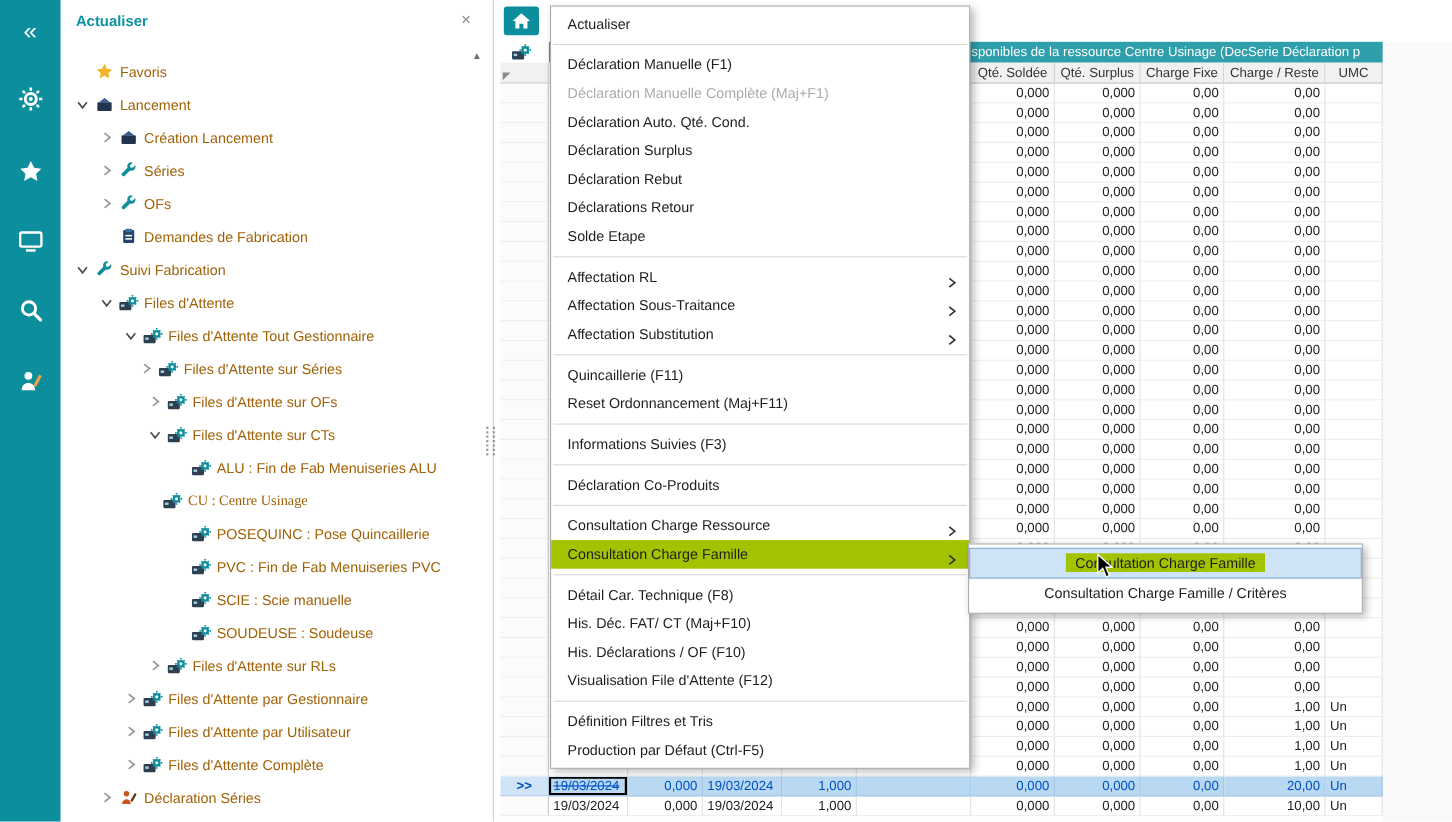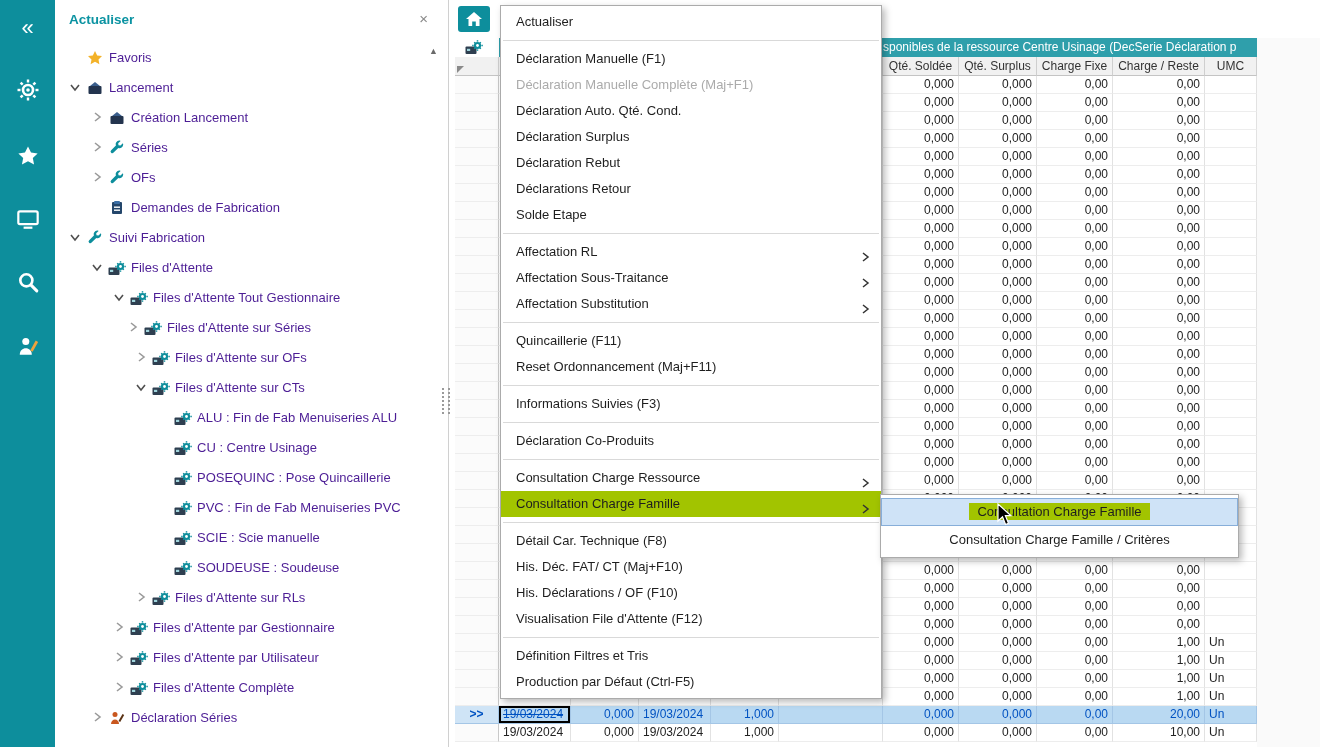--- a/index.html
+++ b/index.html
@@ -19,7 +19,7 @@
   .tree-close{position:absolute;right:20px;top:10px;font-size:15px;color:#8a8a8a;cursor:pointer;}
   .tree-scroll-up{position:absolute;right:10px;top:46px;font-size:9px;color:#6a6a6a;cursor:pointer;}
   .tree-rows{position:absolute;left:0;top:50px;right:18px;}
-  .tree-row{height:30px;display:flex;font-size:13px;color:#4c1d95;cursor:pointer;white-space:nowrap;}
+  .tree-row{height:30px;display:flex;align-items:center;font-size:13px;color:#a16207;cursor:pointer;white-space:nowrap;}
   .tree-row .chev{width:20px;height:14px;display:inline-flex;align-items:center;justify-content:center;flex:0 0 20px;}
   .tree-row .ticon{width:20px;height:16px;display:inline-flex;align-items:center;justify-content:center;flex:0 0 20px;margin-right:4px;}
   .splitter-dots{position:absolute;right:-2px;top:388px;width:4px;height:26px;border-left:2px dotted #9a9a9a;border-right:2px dotted #9a9a9a;}

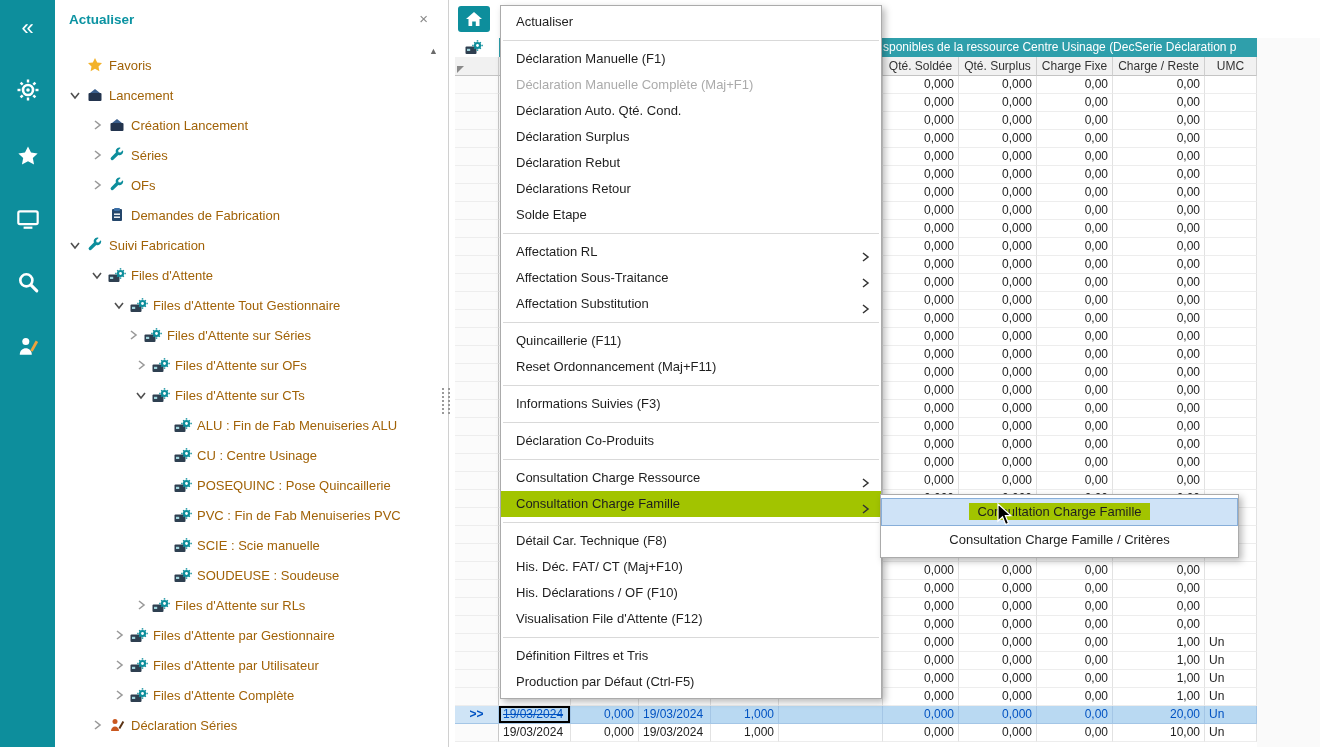--- a/index.html
+++ b/index.html
@@ -365,7 +365,7 @@
           </span>
           <span>ALU : Fin de Fab Menuiseries ALU</span>
         </div>
-        <div class="tree-row" style="padding-left: 98px;">
+        <div class="tree-row" style="padding-left: 72px; font-family: Liberation Serif, serif;">
           <span class="chev"></span>
           <span class="ticon">
             <svg width="18" height="15" viewBox="0 0 18 15">

